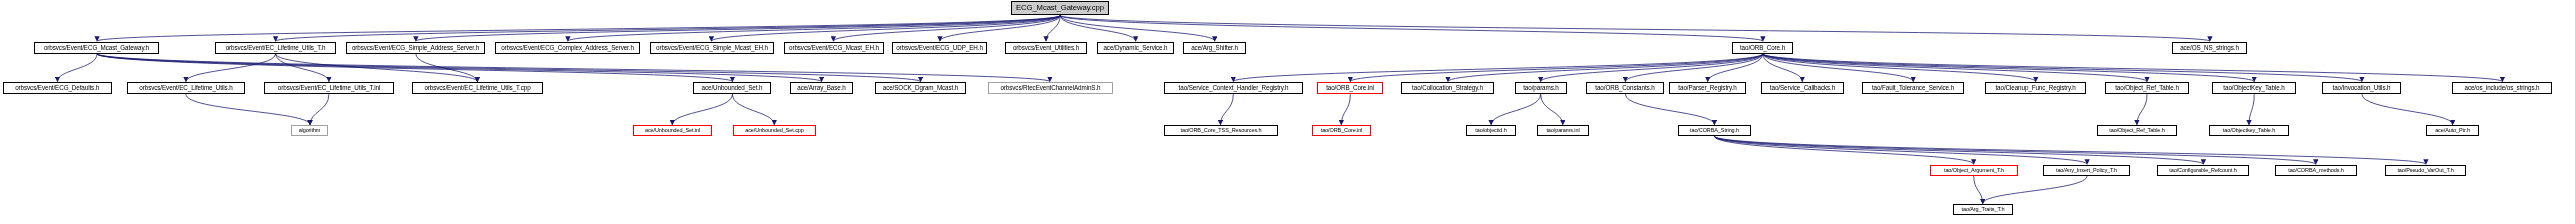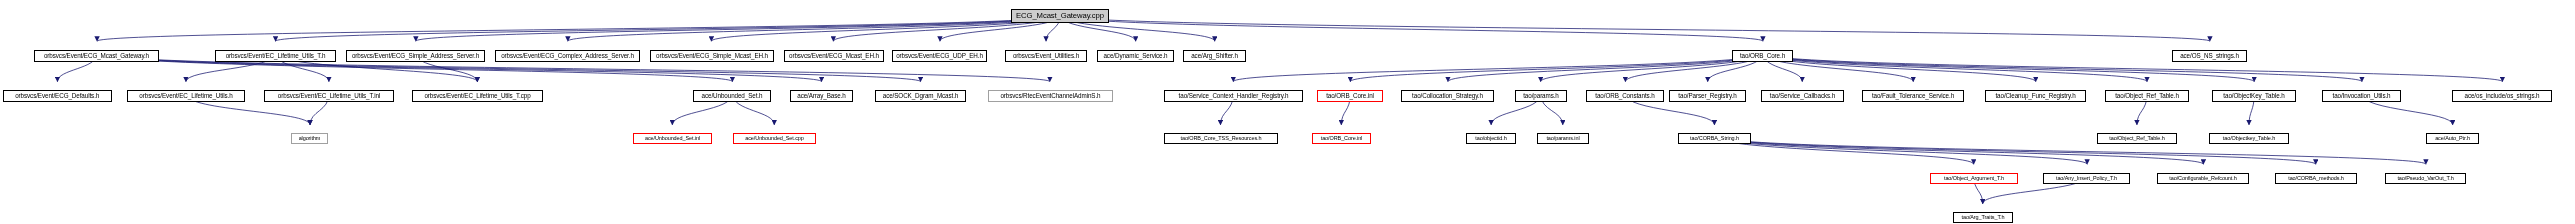--- a/index.html
+++ b/index.html
@@ -41,7 +41,6 @@
     padding: 0 2.7px;
     height: 12px;
     letter-spacing: -0.1px;
-    margin-top: 8px;
   }
   .node.root {
     background: #cccccc;

